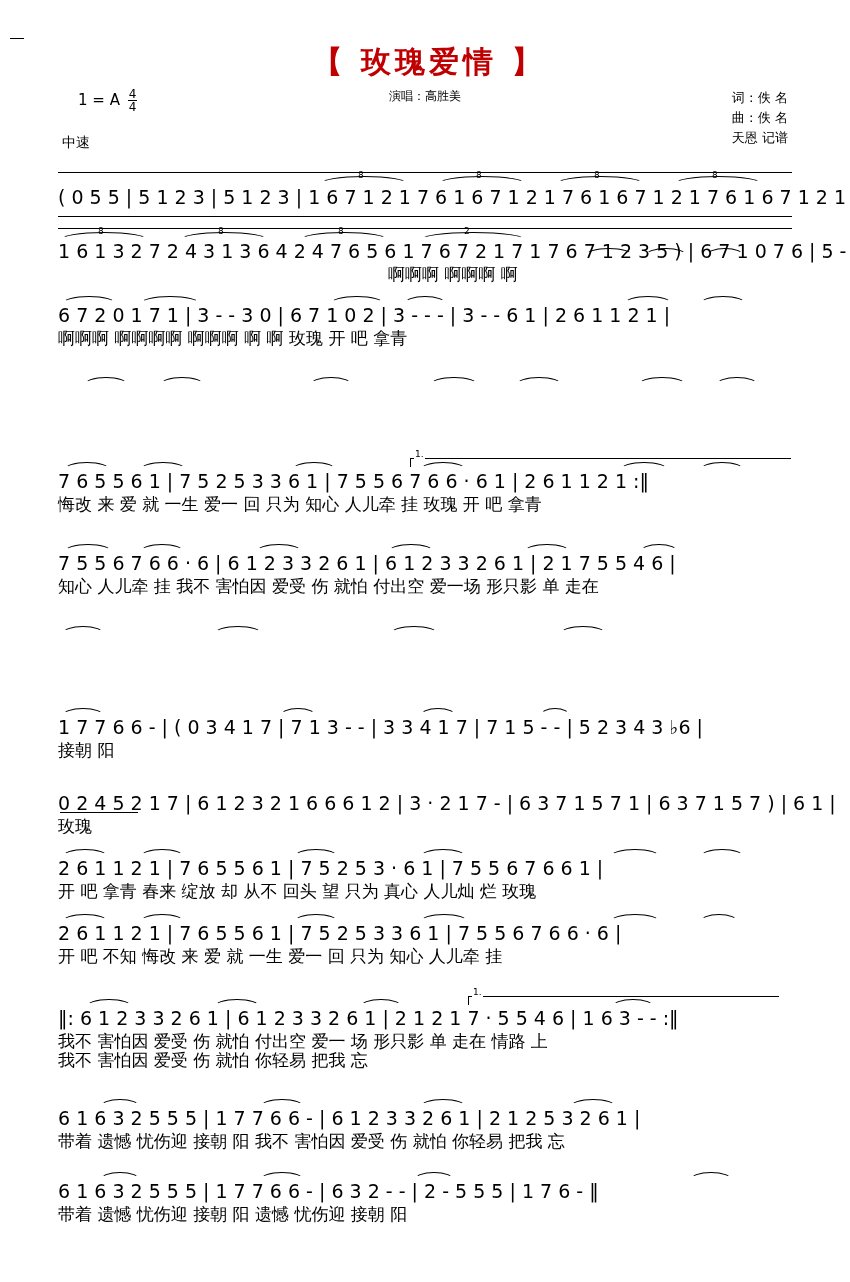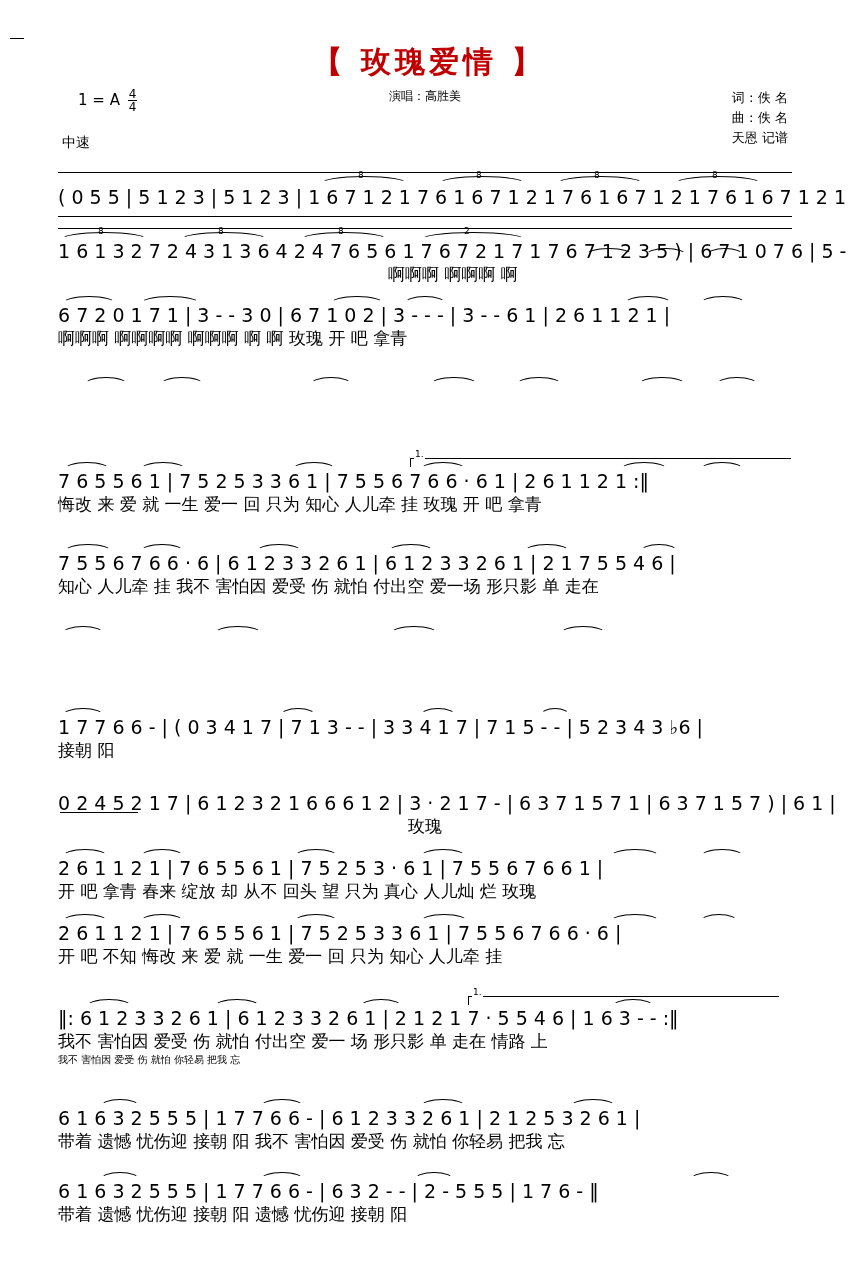--- a/index.html
+++ b/index.html
@@ -208,7 +208,7 @@
 
   <div class="line" style="top:790px;">
     <div class="notes">0 2 4 5  2 1 7 | 6 1 2   3 2 1 6  6  6 1 2 | 3 · 2 1  7 - | 6 3 7 1 5 7  1 | 6 3 7 1 5 7 ) | 6 1 |</div>
-    <div class="lyrics" style="text-align:center;">玫瑰</div>
+    <div class="lyrics" style="text-align:left;">玫瑰</div>
   </div>
   <div class="underline" style="left:60px;top:812px;width:78px;"></div>
 

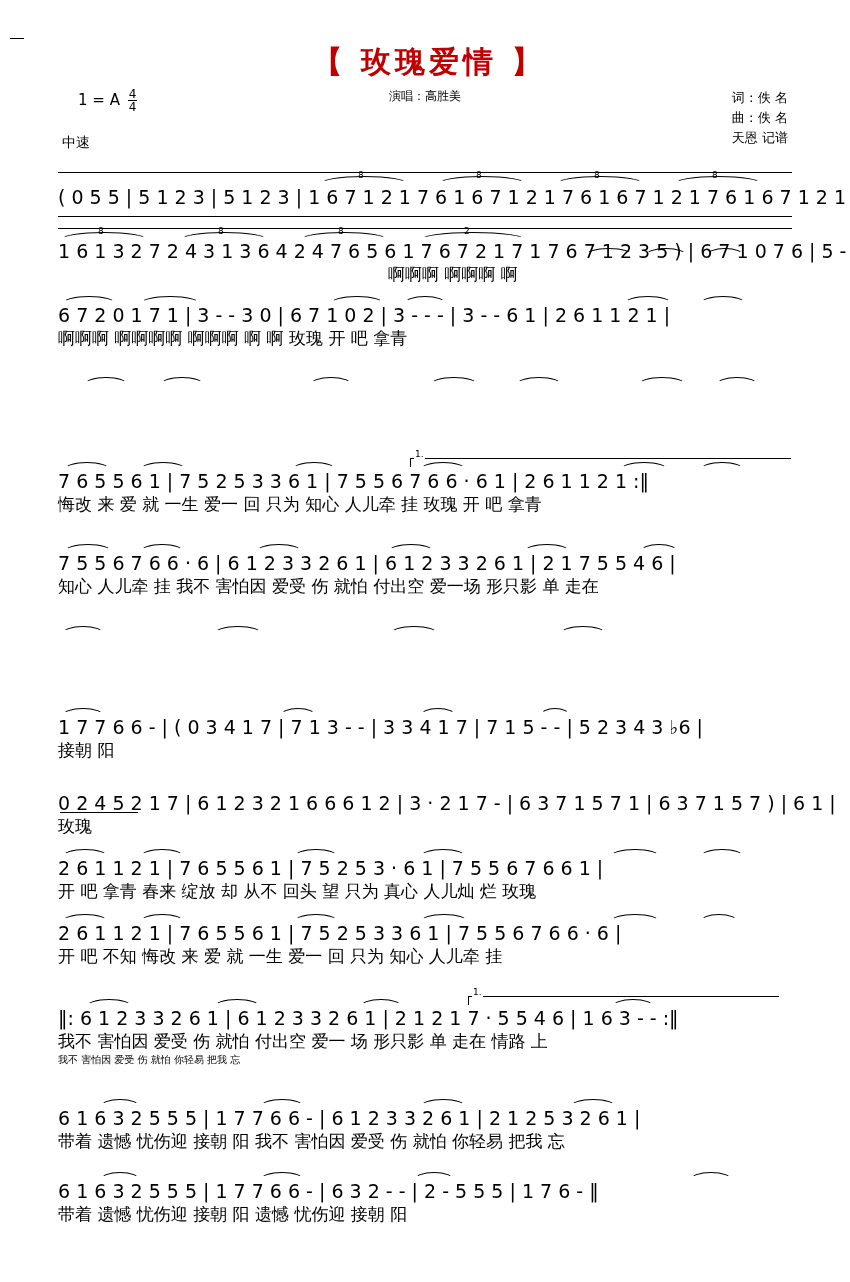--- a/index.html
+++ b/index.html
@@ -63,7 +63,7 @@
     letter-spacing:0px;
   }
   .lyrics2{
-    font-size:10px;
+    font-size:17px;
     height:18px;line-height:18px;
   }
   .rule{

